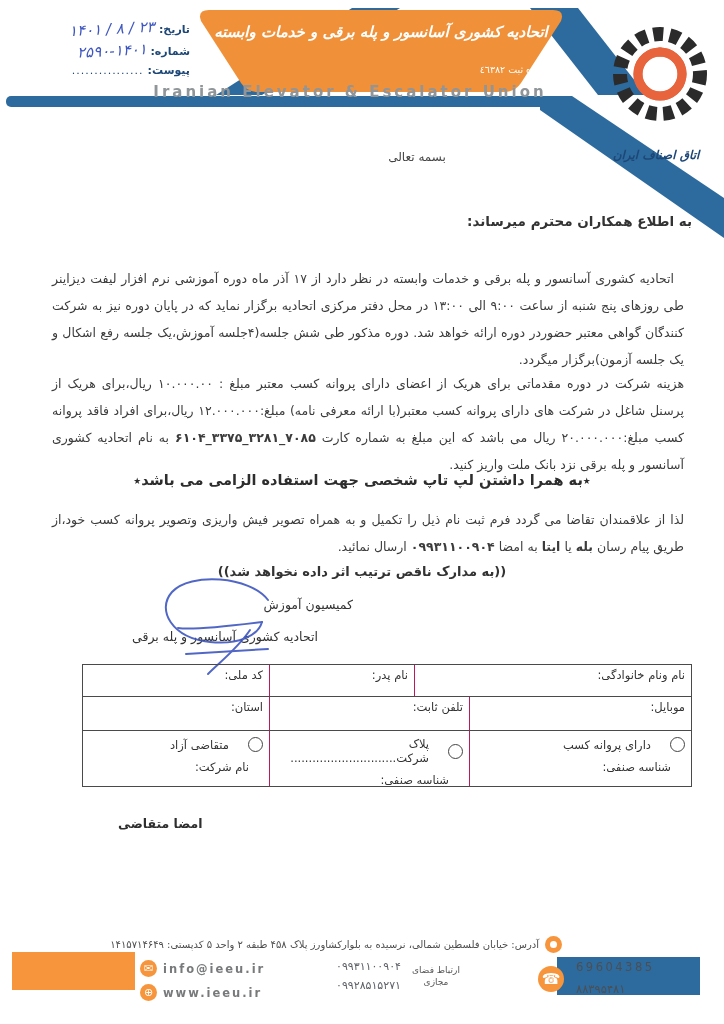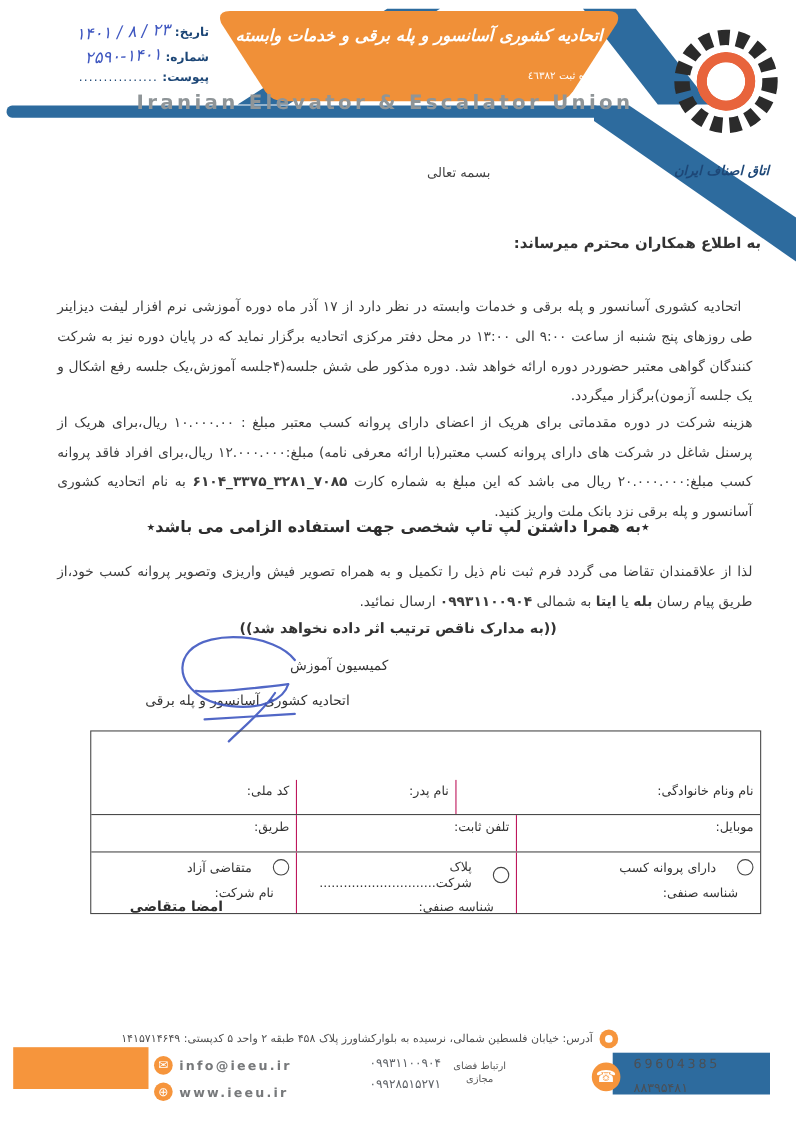--- a/index.html
+++ b/index.html
@@ -14,7 +14,7 @@
   .meta-dots{color:#1d4777;font-size:11px;letter-spacing:1px;}
   .banner-fa{left:210px;top:22px;width:342px;text-align:center;color:#ffffff;font-weight:bold;font-style:italic;font-size:15px;direction:rtl;line-height:20px;}
   .banner-reg{left:210px;top:64px;width:342px;color:#ffffff;font-size:9.5px;direction:rtl;}
-  .en-name{left:90px;top:83px;width:520px;text-align:center;color:#8f9598;font-weight:bold;font-size:18px;letter-spacing:3px;white-space:nowrap;}
+  .en-name{left:90px;top:83px;width:520px;text-align:center;color:#8f9598;font-weight:bold;font-size:15px;letter-spacing:3px;white-space:nowrap;}
   .logo-caption{left:596px;top:148px;width:120px;text-align:center;color:#1d4777;font-weight:bold;font-style:italic;font-size:12px;direction:rtl;white-space:nowrap;}
   
   .bismillah{left:110px;top:150px;width:614px;text-align:center;font-size:12px;color:#444;direction:rtl;}

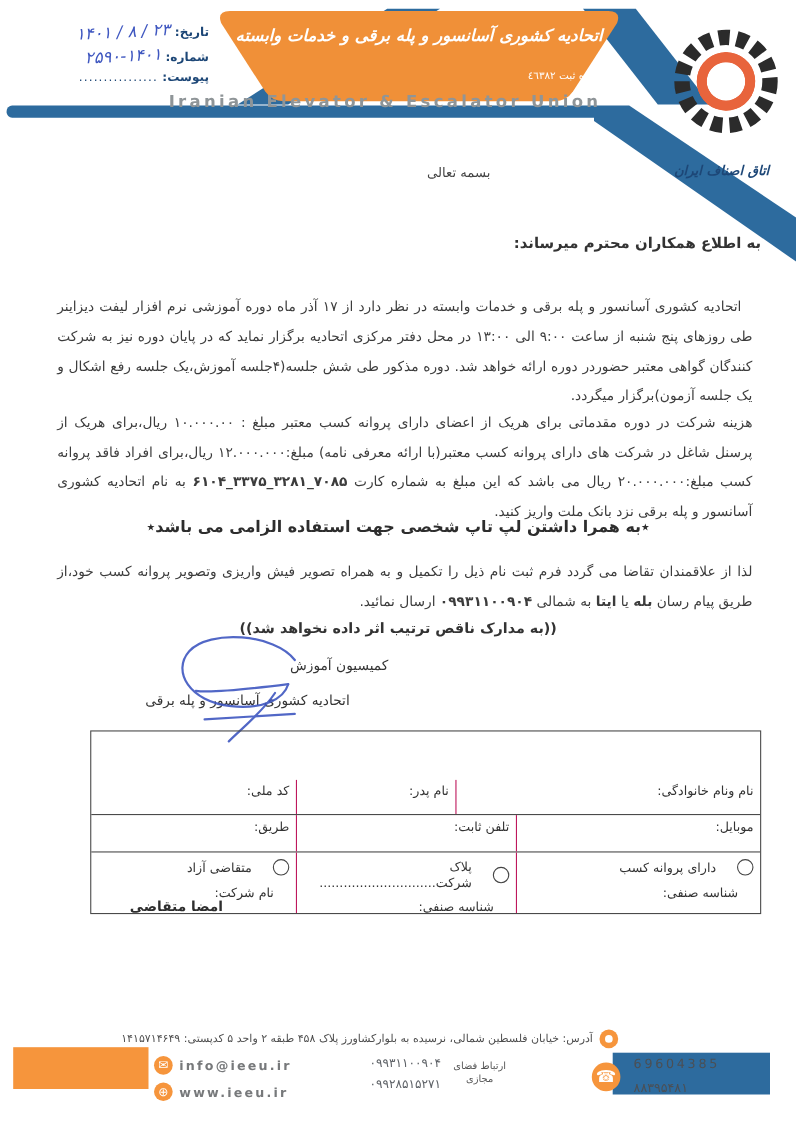--- a/index.html
+++ b/index.html
@@ -116,7 +116,7 @@
 <div class="abs laptop-note">٭به همرا داشتن لپ تاپ شخصی جهت استفاده الزامی می باشد٭</div>
 
 <div id="p3" class="abs para">
-  <span>لذا از علاقمندان تقاضا می گردد فرم ثبت نام ذیل را تکمیل و به همراه تصویر فیش واریزی وتصویر پروانه کسب خود،از طریق پیام رسان </span><span class="bold">بله</span><span> یا </span><span class="bold">ایتا</span><span> به شمالی </span><span class="bold">۰۹۹۳۱۱۰۰۹۰۴</span><span> ارسال نمائید.</span>
+  <span>لذا از علاقمندان تقاضا می گردد فرم ثبت نام ذیل را تکمیل و به همراه تصویر فیش واریزی وتصویر پروانه کسب خود،از طریق پیام رسان </span><span class="bold">بله</span><span> یا </span><span class="bold">ایتا</span><span> به امضا </span><span class="bold">۰۹۹۳۱۱۰۰۹۰۴</span><span> ارسال نمائید.</span>
 </div>
 
 <div class="abs docs-note">((به مدارک ناقص ترتیب اثر داده نخواهد شد))</div>

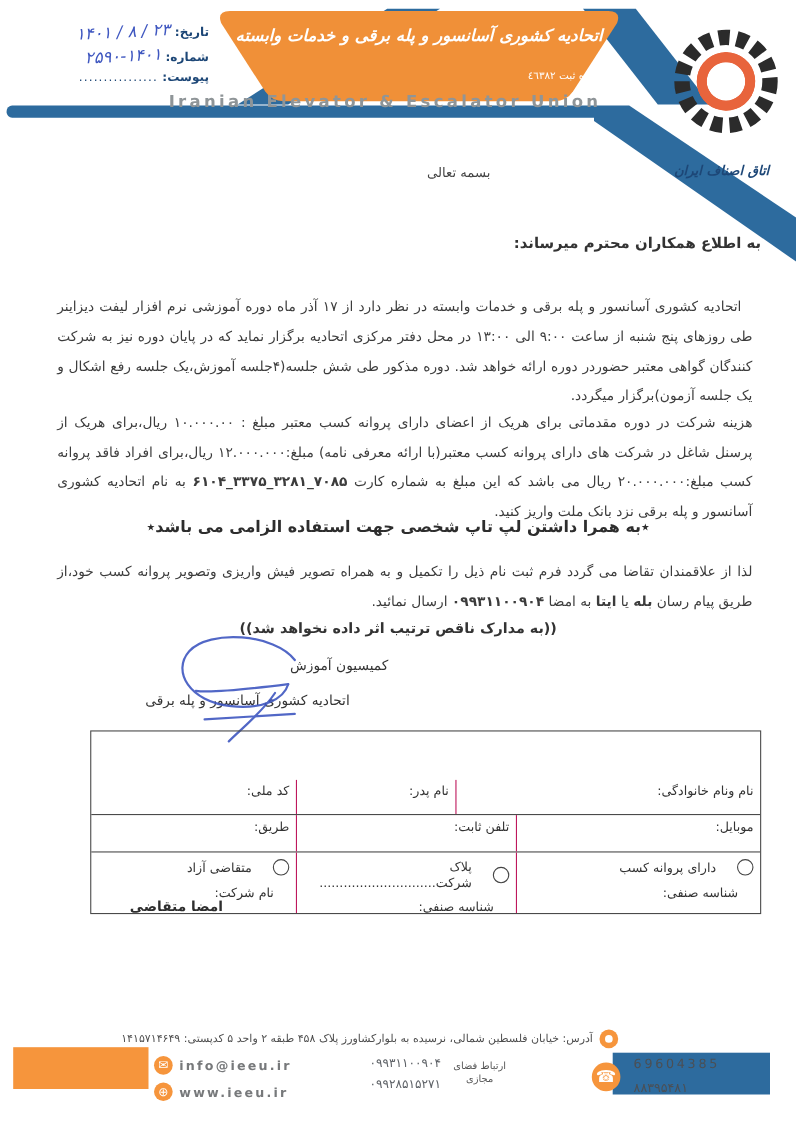--- a/index.html
+++ b/index.html
@@ -36,7 +36,7 @@
   .frow + .frow{border-top:1px solid #4a4a4a;}
   .fcell{box-sizing:border-box;padding:3px 6px 0 0;border-left:1px solid #be185d;}
   .fcell:last-child{border-left:none;flex:1;}
-  .r12{height:31px;margin-top:44px;}
+  .r12{height:31px;}
   .r2h{height:33px;}
   .r3h{height:55px;padding-top:6px;}
   .optline{display:flex;align-items:center;gap:19px;}

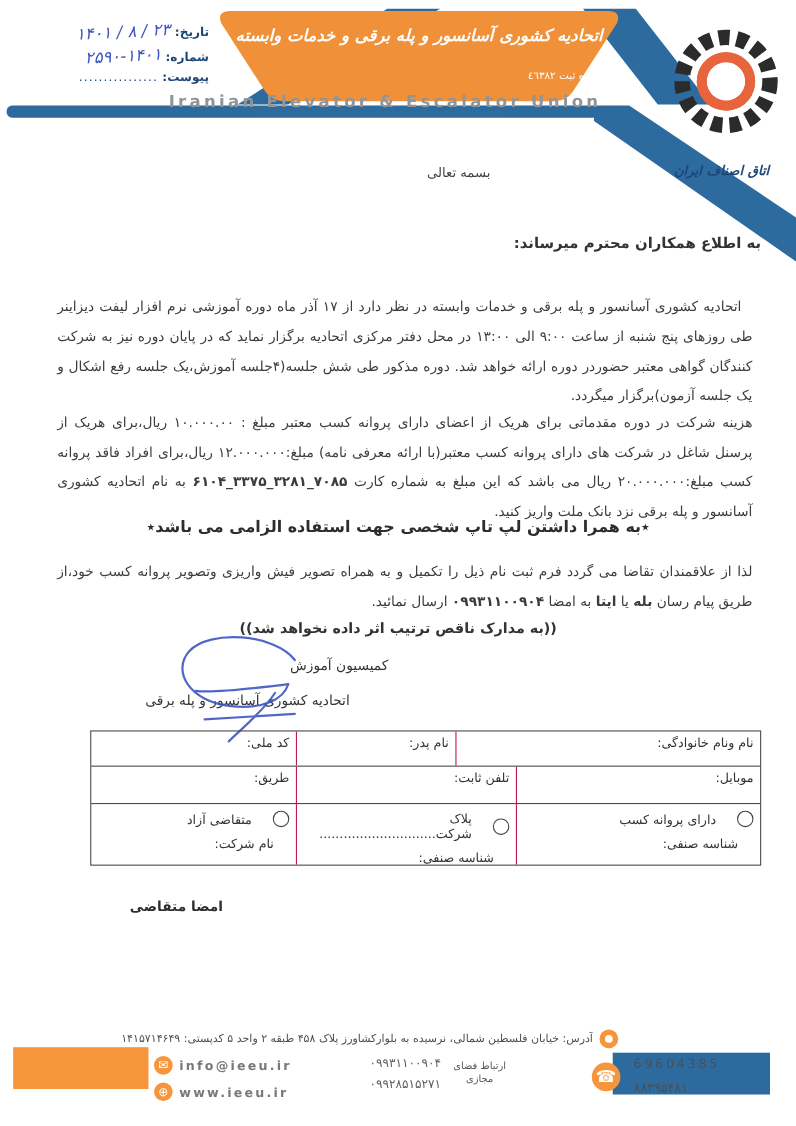--- a/index.html
+++ b/index.html
@@ -141,7 +141,7 @@
   <div class="frow">
     <div class="fcell r2h" style="flex:0 0 222px;">موبایل:</div>
     <div class="fcell r2h" style="flex:0 0 200px;">تلفن ثابت:</div>
-    <div class="fcell r2h">طریق:</div>
+    <div class="fcell r2h">استان:</div>
   </div>
   <div class="frow">
     <div class="fcell r3h" style="flex:0 0 222px;">

